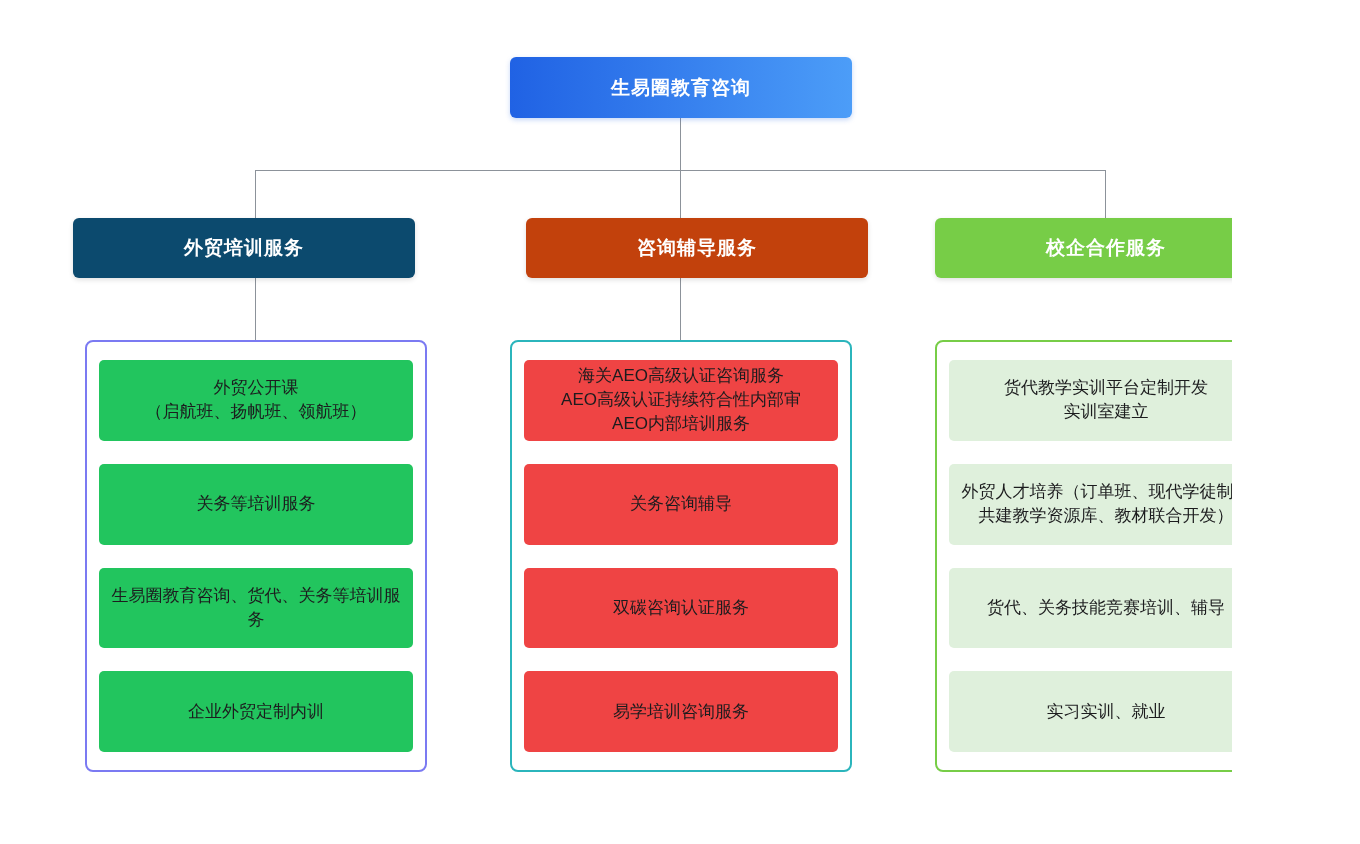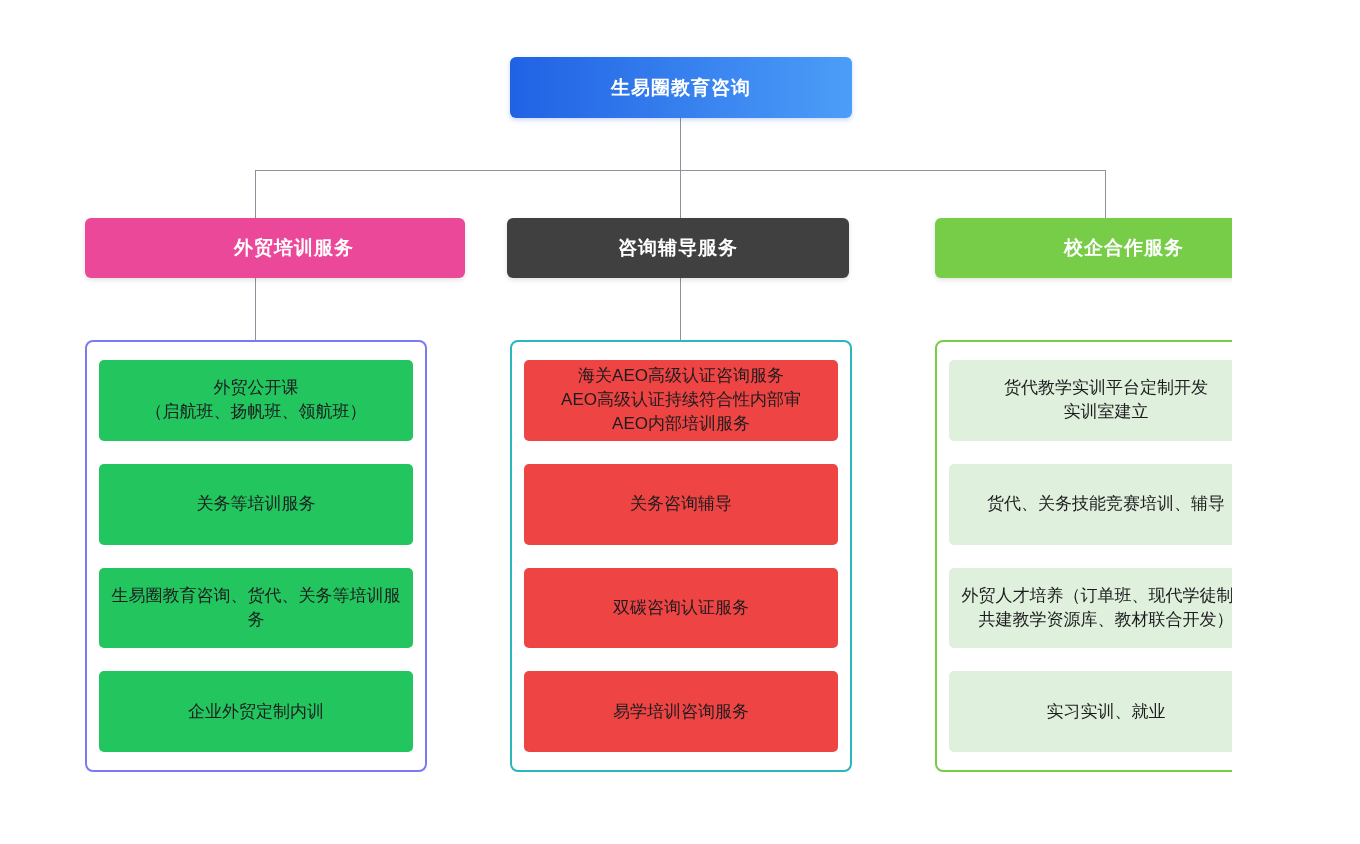--- a/index.html
+++ b/index.html
@@ -49,7 +49,7 @@
     letter-spacing: 1px;
     box-shadow: 0 2px 5px rgba(0,0,0,0.12);
   }
-  .hdr-0 { left: 85px;  background: #ec4899; padding-left: 38px; }
+  .hdr-0 { left: 73px;  background: #0c4a6e; }
   .hdr-1 { left: 507px; background: #404040; }
   .hdr-2 { left: 935px; background: #77cd47; padding-left: 18px; }
 

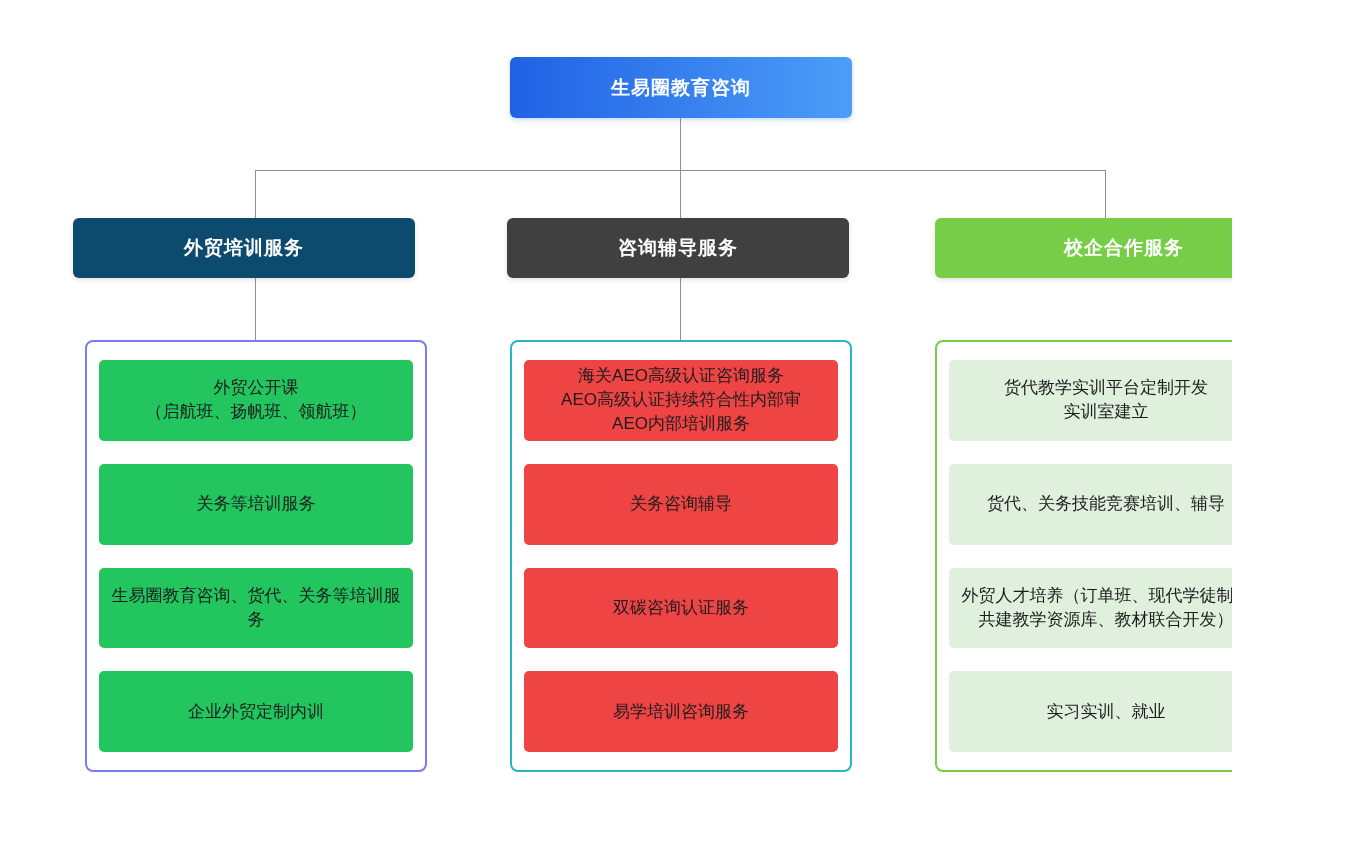--- a/index.html
+++ b/index.html
@@ -50,7 +50,7 @@
     box-shadow: 0 2px 5px rgba(0,0,0,0.12);
   }
   .hdr-0 { left: 73px;  background: #0c4a6e; }
-  .hdr-1 { left: 507px; background: #404040; }
+  .hdr-1 { left: 526px; background: #c2410c; }
   .hdr-2 { left: 935px; background: #77cd47; padding-left: 18px; }
 
   

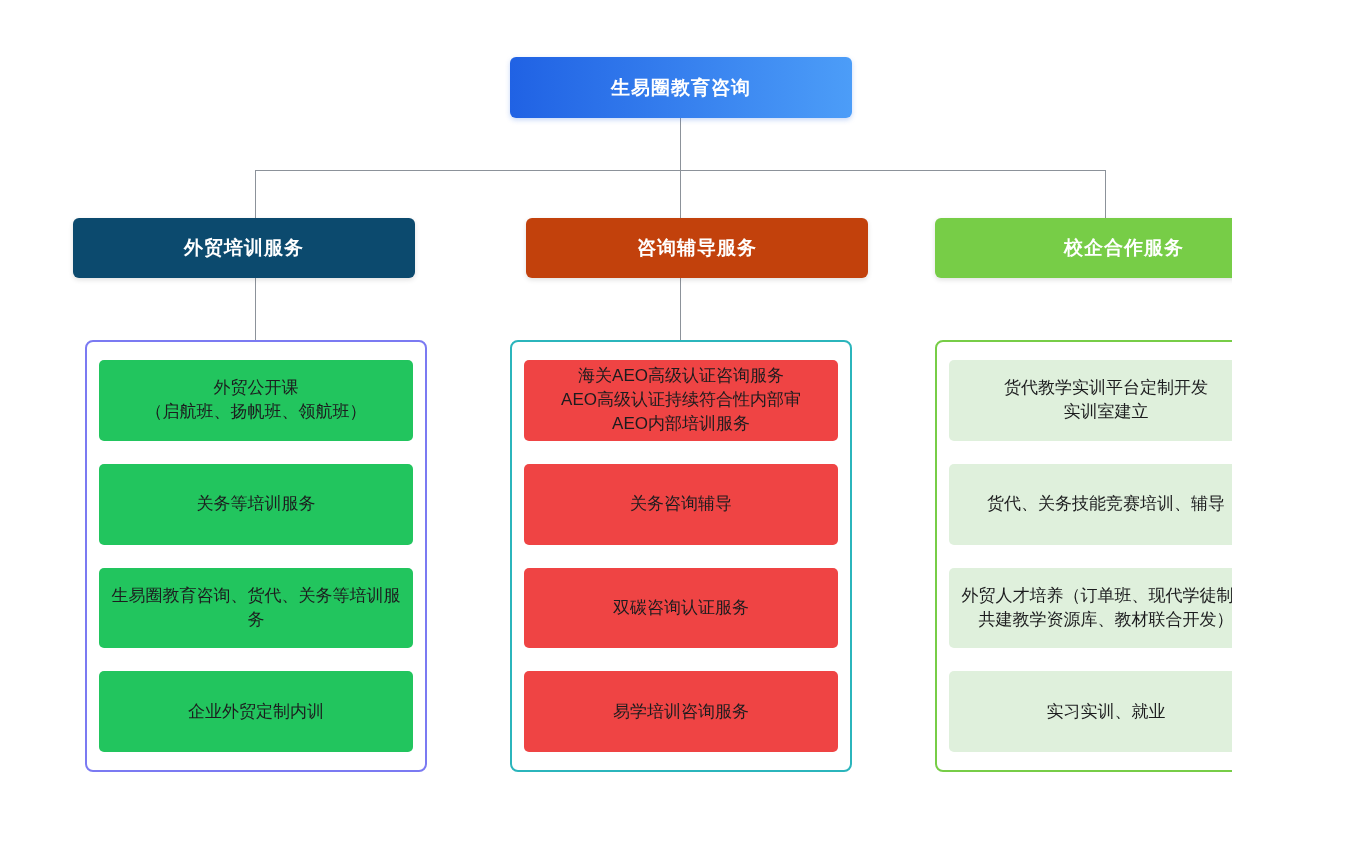--- a/index.html
+++ b/index.html
@@ -51,7 +51,7 @@
   }
   .hdr-0 { left: 73px;  background: #0c4a6e; }
   .hdr-1 { left: 526px; background: #c2410c; }
-  .hdr-2 { left: 935px; background: #77cd47; padding-left: 18px; }
+  .hdr-2 { left: 935px; background: #77cd47; }
 
   
   .branch-container {

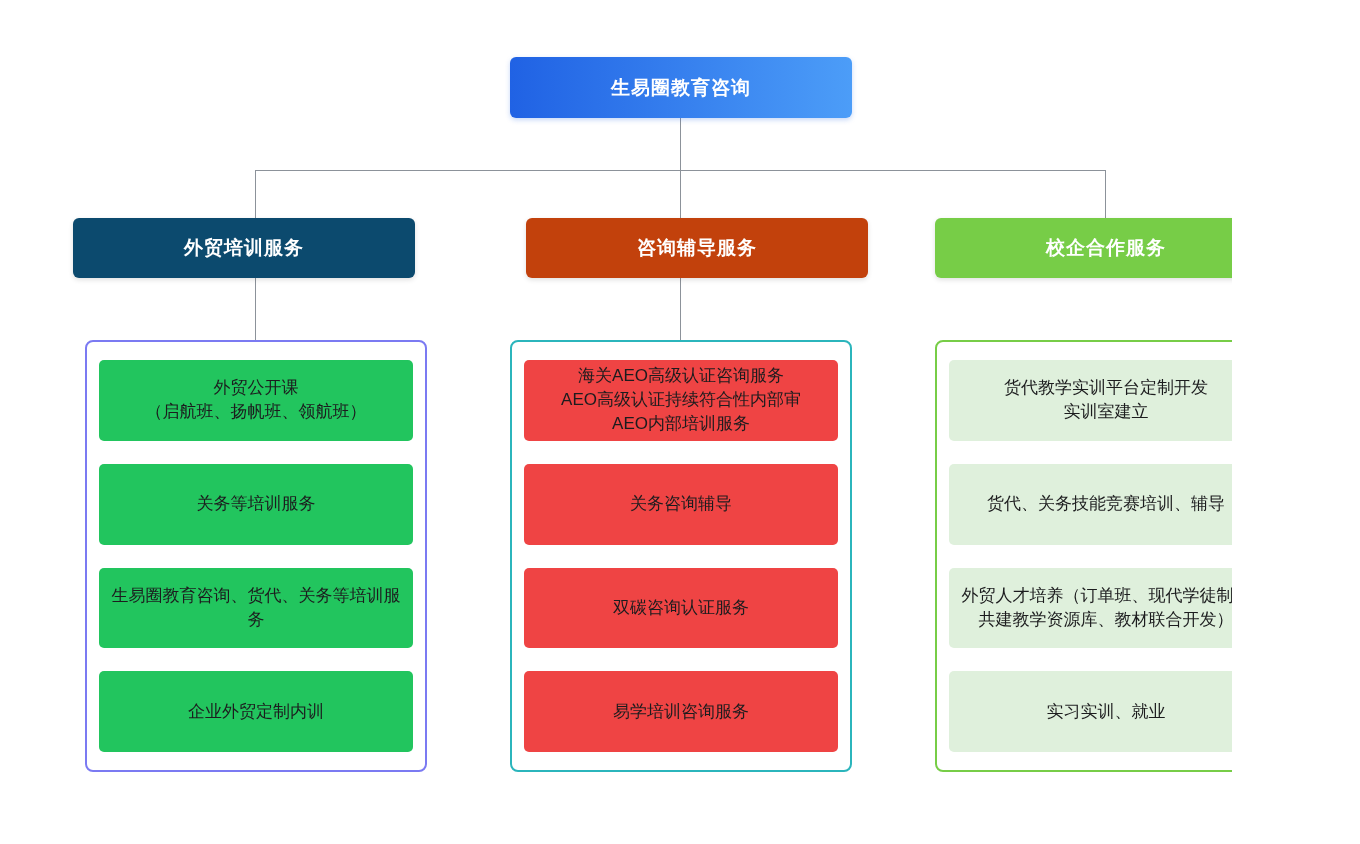--- a/index.html
+++ b/index.html
@@ -135,8 +135,8 @@
   <div class="branch-container cont-2">
     <div class="sub-item">货代教学实训平台定制开发
 实训室建立</div>
+    <div class="sub-item">外贸人才培养（订单班、现代学徒制、共建教学资源库、教材联合开发）</div>
     <div class="sub-item">货代、关务技能竞赛培训、辅导</div>
-    <div class="sub-item">外贸人才培养（订单班、现代学徒制、共建教学资源库、教材联合开发）</div>
     <div class="sub-item">实习实训、就业</div>
   </div>
 

